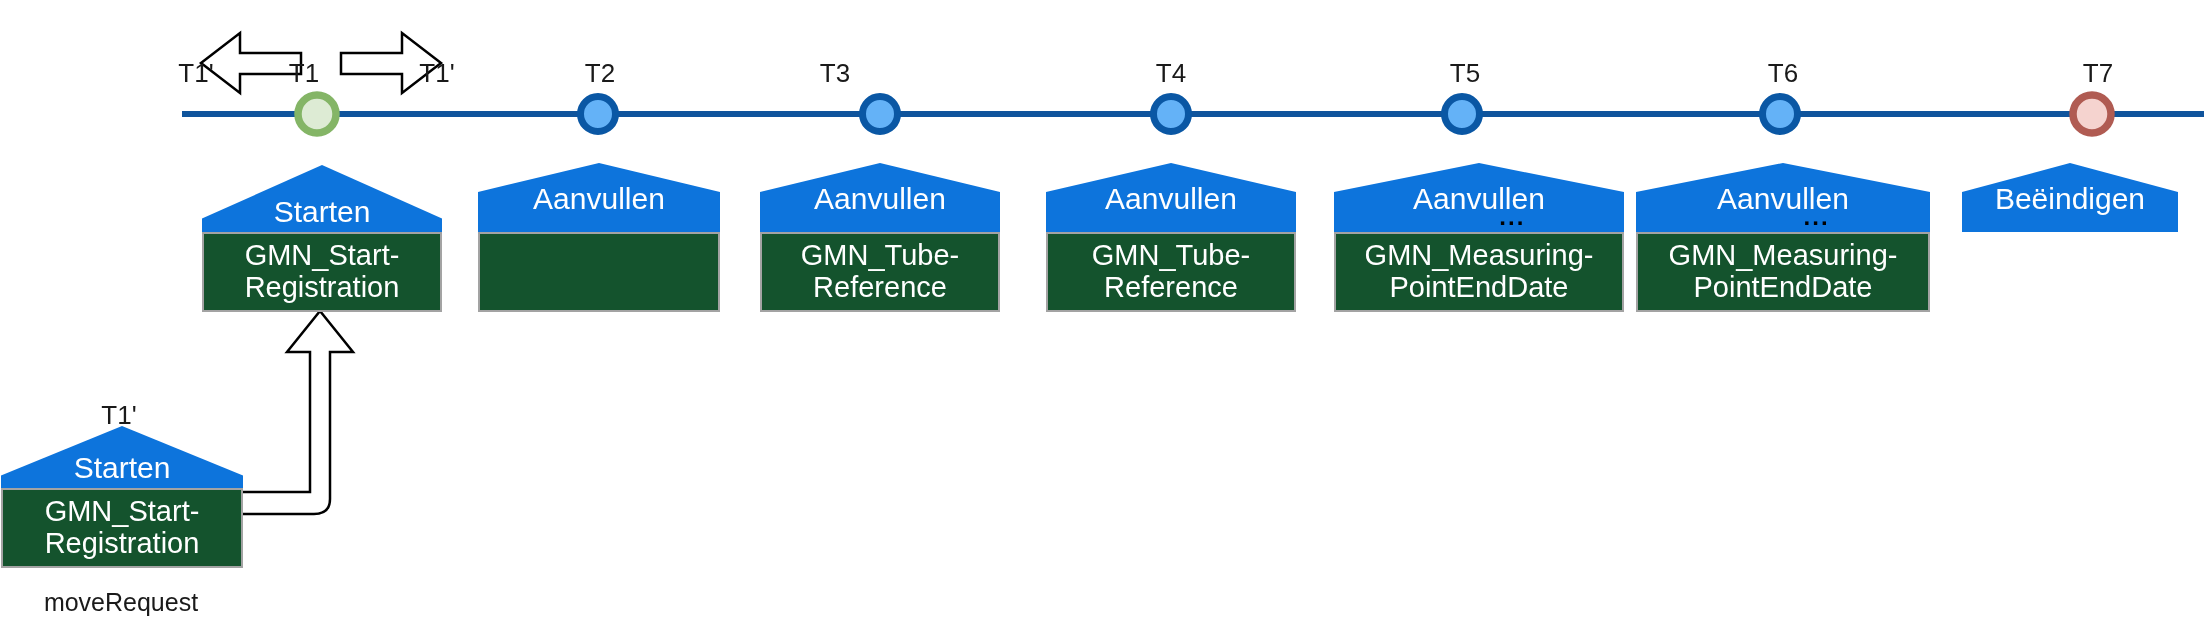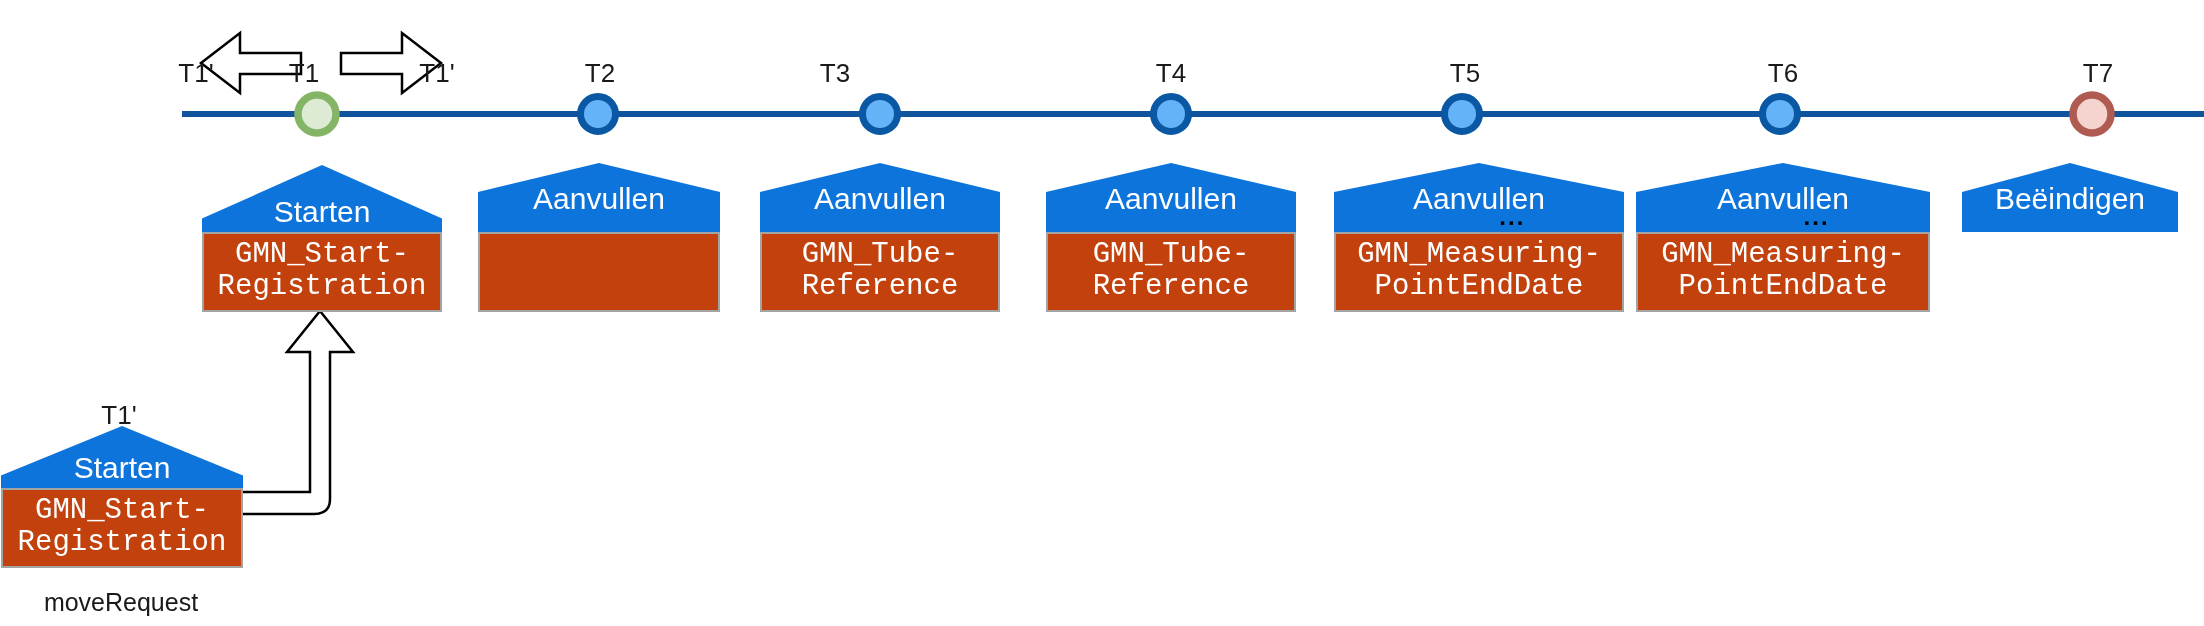--- a/index.html
+++ b/index.html
@@ -43,9 +43,9 @@
   }
   .hbody{
     box-sizing:border-box;width:100%;height:80px;
-    background:#c2410c;border:2px solid #a3a3a3;
+    background:#14532d;border:2px solid #a3a3a3;
     color:#ffffff;font-size:29px;line-height:32px;
-    text-align:center;padding-top:5px;white-space:nowrap;font-family:Liberation Mono, monospace;
+    text-align:center;padding-top:5px;white-space:nowrap;
   }
   .note{
     position:absolute;transform:translateX(-50%);

